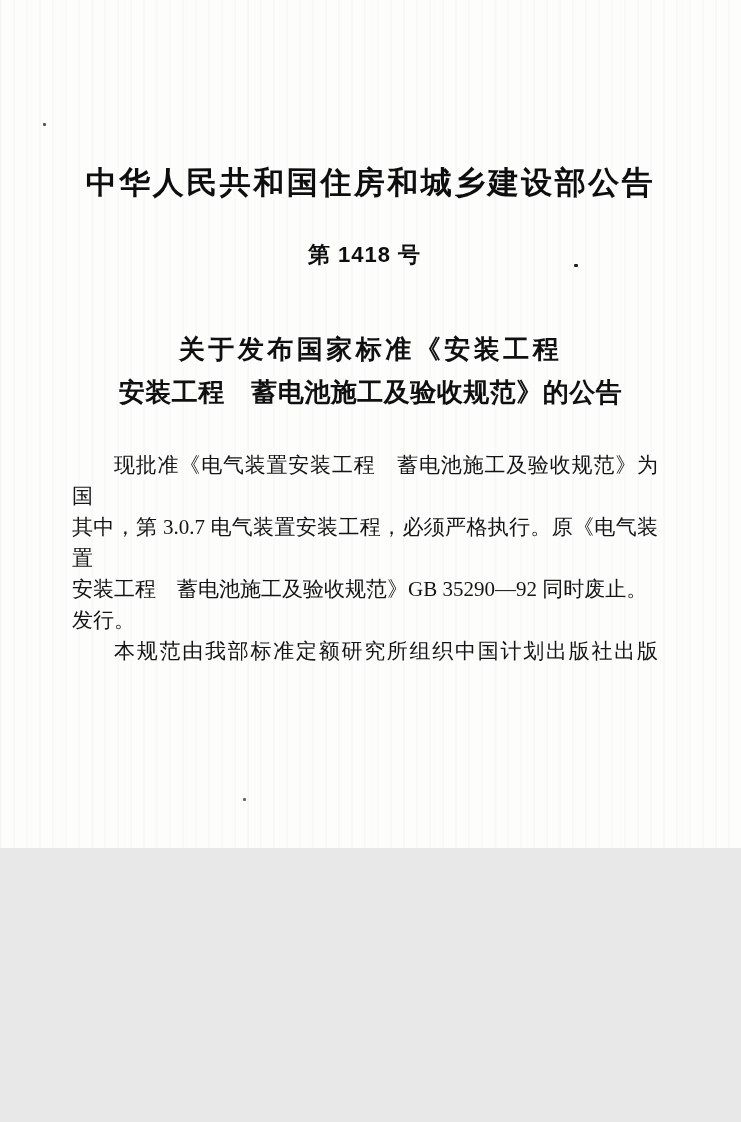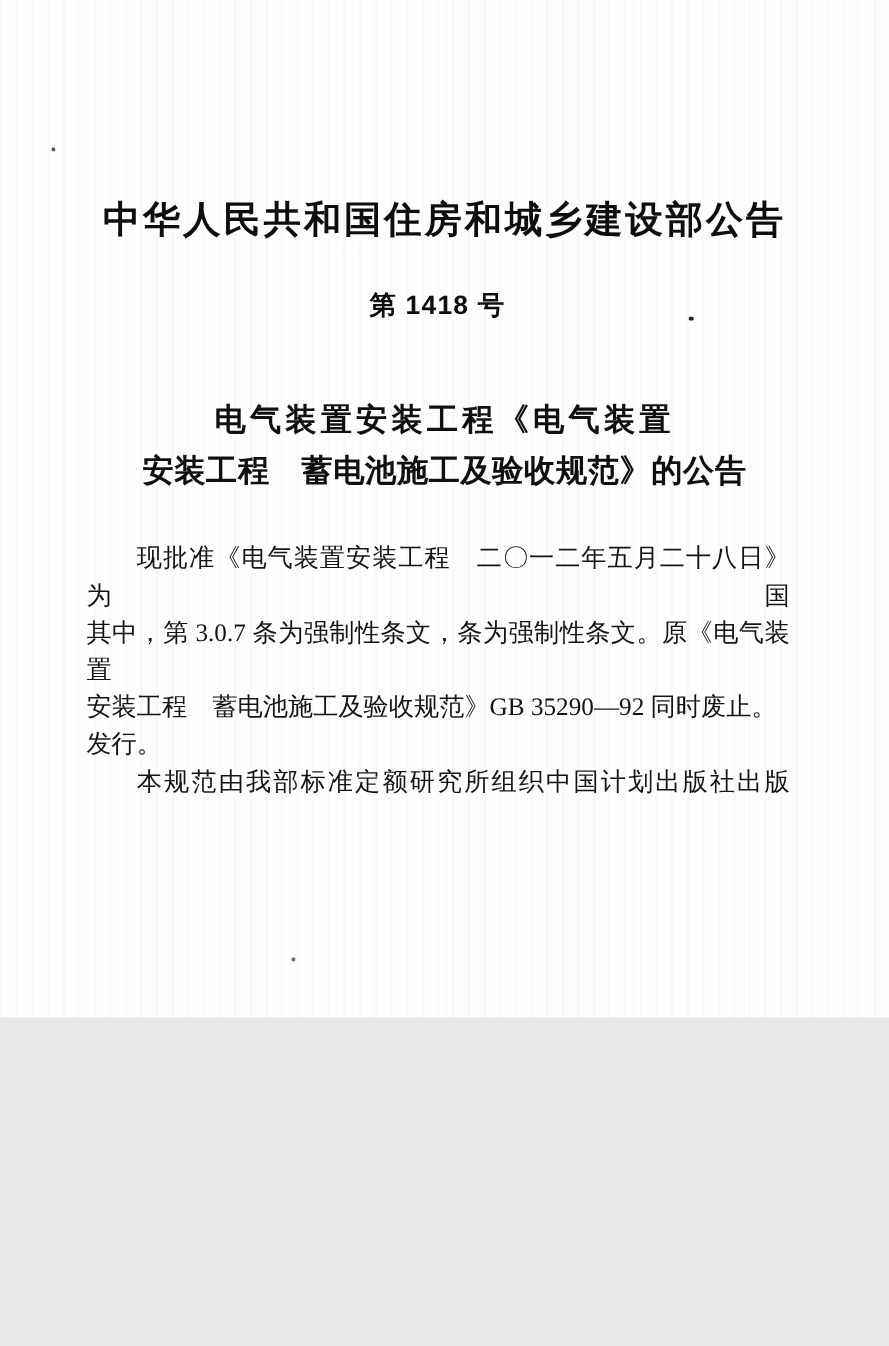--- a/index.html
+++ b/index.html
@@ -131,7 +131,7 @@
   <div class="doc-number">第 1418 号</div>
 
   <div class="subject-title">
-    <div class="st-line1">电气装置安装工程《电气装置</div>
+    <div class="st-line1">关于发布国家标准《安装工程</div>
     <div class="st-line2">安装工程　蓄电池施工及验收规范》的公告</div>
   </div>
 

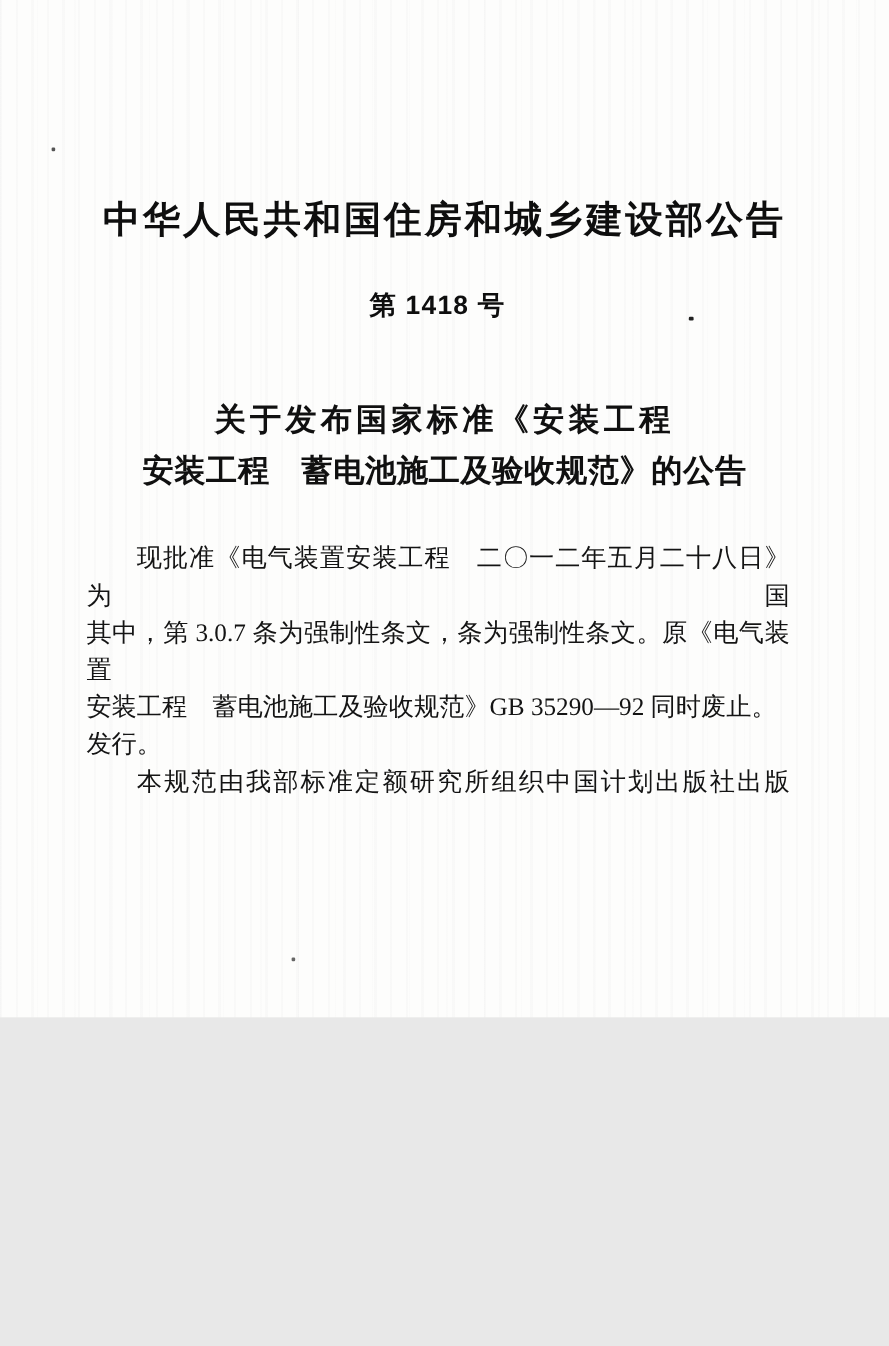--- a/index.html
+++ b/index.html
@@ -136,7 +136,7 @@
   </div>
 
   <div class="body-text">
-    <span class="line indent fill">现批准《电气装置安装工程　二〇一二年五月二十八日》为国</span>
+    <span class="line indent fill">现批准《电气装置安装工程　蓄电池施工及验收规范》为国</span>
     <span class="line fill">其中，第 3.0.7 条为强制性条文，条为强制性条文。原《电气装置</span>
     <span class="line">安装工程　蓄电池施工及验收规范》GB 35290—92 同时废止。</span>
     <span class="line">发行。</span>

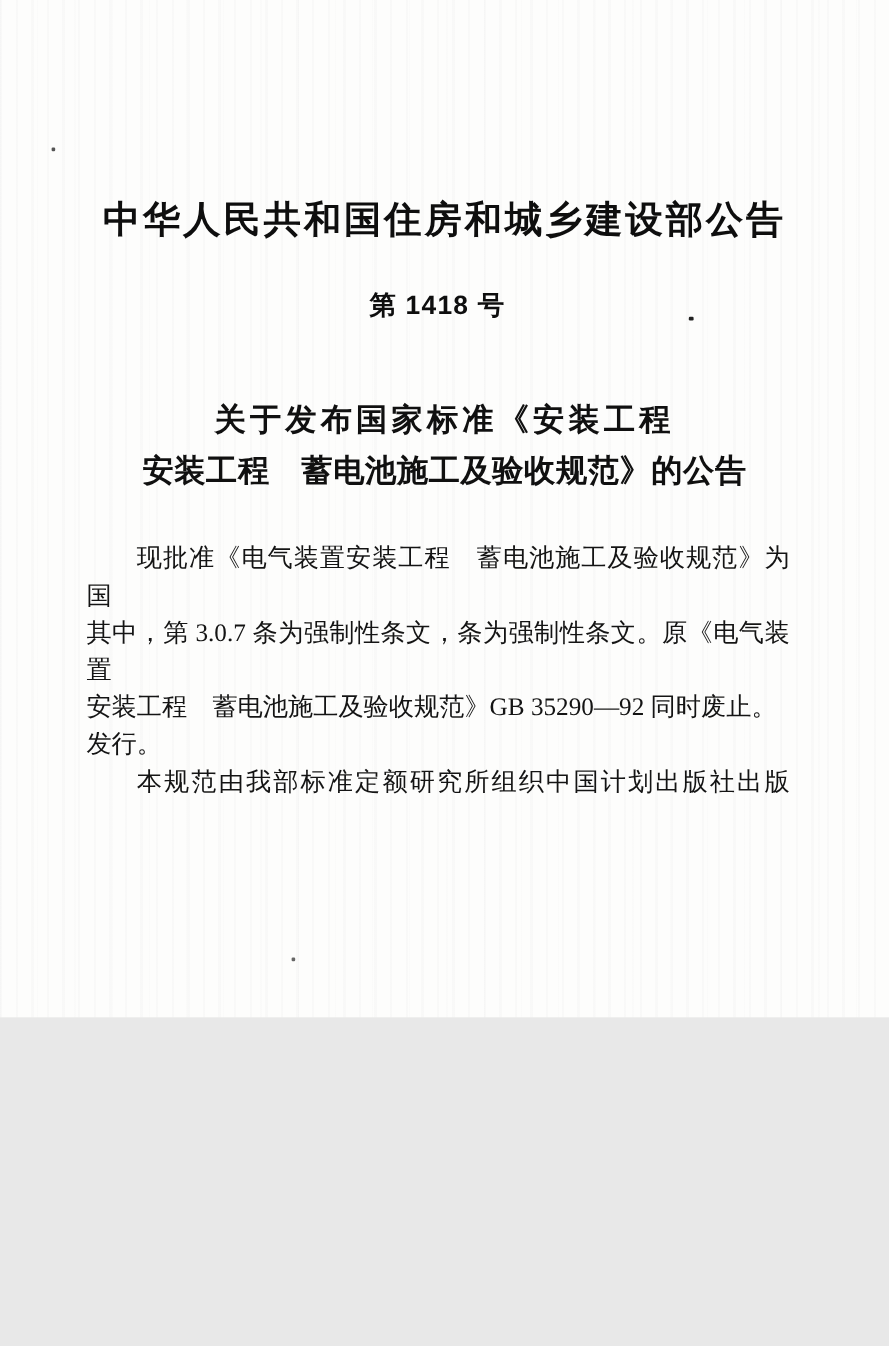--- a/index.html
+++ b/index.html
@@ -137,7 +137,7 @@
 
   <div class="body-text">
     <span class="line indent fill">现批准《电气装置安装工程　蓄电池施工及验收规范》为国</span>
-    <span class="line fill">其中，第 3.0.7 条为强制性条文，条为强制性条文。原《电气装置</span>
+    <span class="line fill">其中，第 3.0.7 电气装置安装工程，必须严格执行。原《电气装置</span>
     <span class="line">安装工程　蓄电池施工及验收规范》GB 35290—92 同时废止。</span>
     <span class="line">发行。</span>
     <span class="line indent fill">本规范由我部标准定额研究所组织中国计划出版社出版</span>

